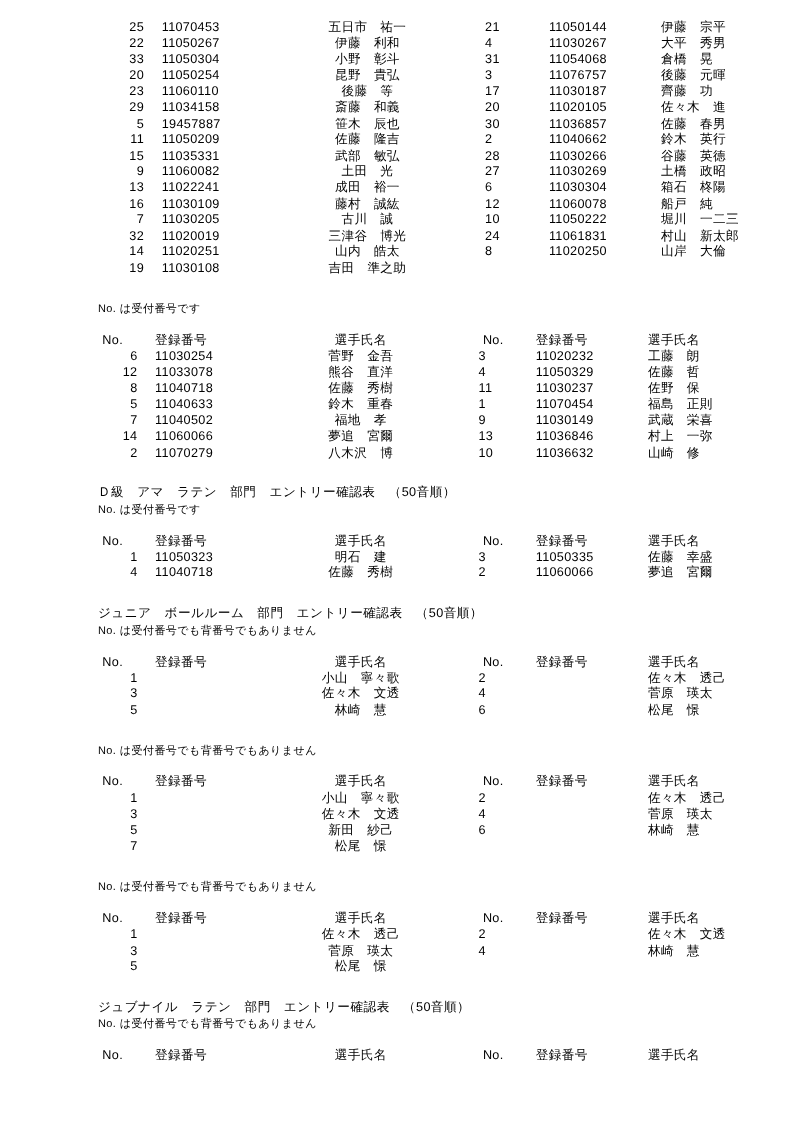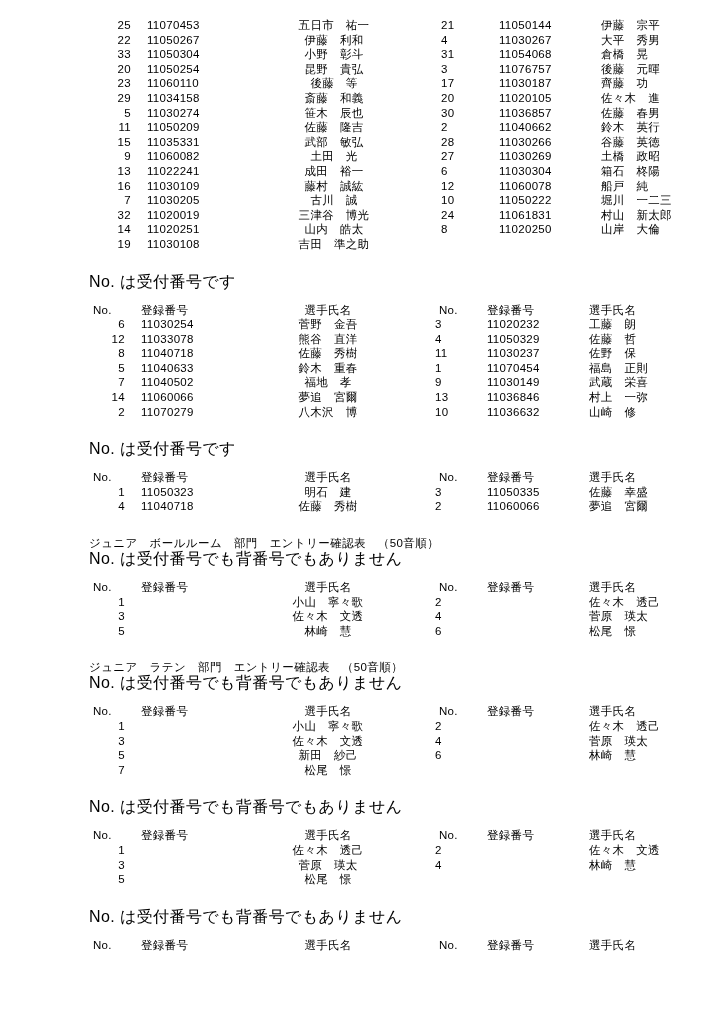--- a/index.html
+++ b/index.html
@@ -129,7 +129,7 @@
         </tr>
         <tr>
           <td class="c-no">5</td>
-          <td class="c-reg">11030274</td>
+          <td class="c-reg">19457887</td>
           <td class="c-name">笹木　辰也</td>
           <td class="c-gap"></td>
           <td class="c-no2">30</td>

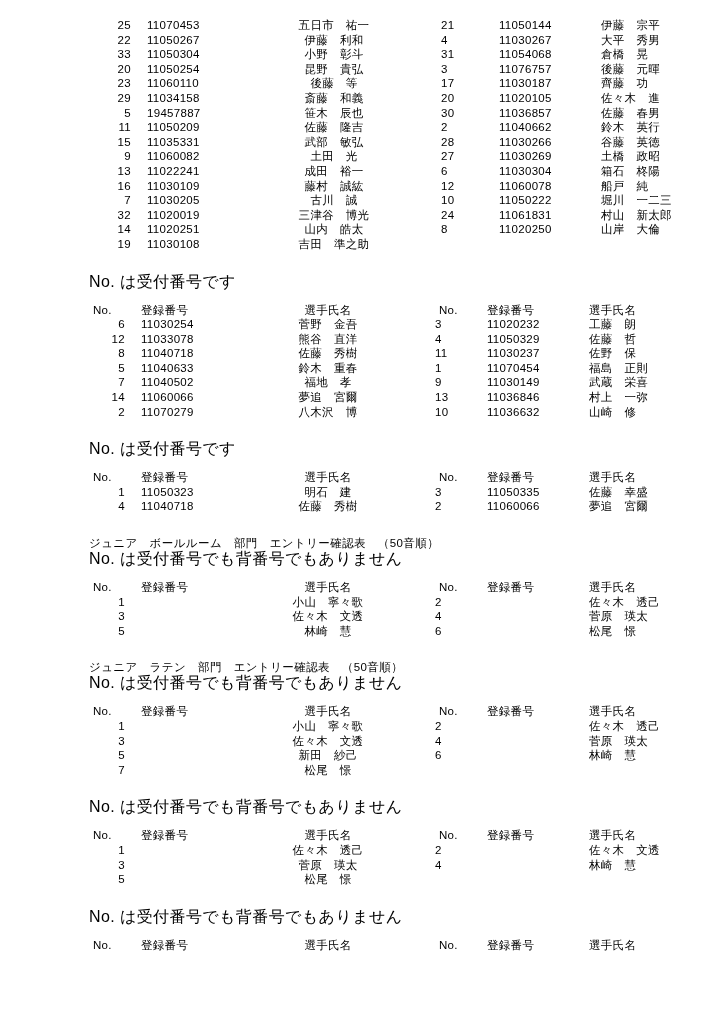--- a/index.html
+++ b/index.html
@@ -32,7 +32,7 @@
     white-space: pre;
   }
   .sec-sub {
-    font-size: 16px;
+    font-size: 10px;
     line-height: 15px;
     letter-spacing: 0.4px;
     white-space: pre;

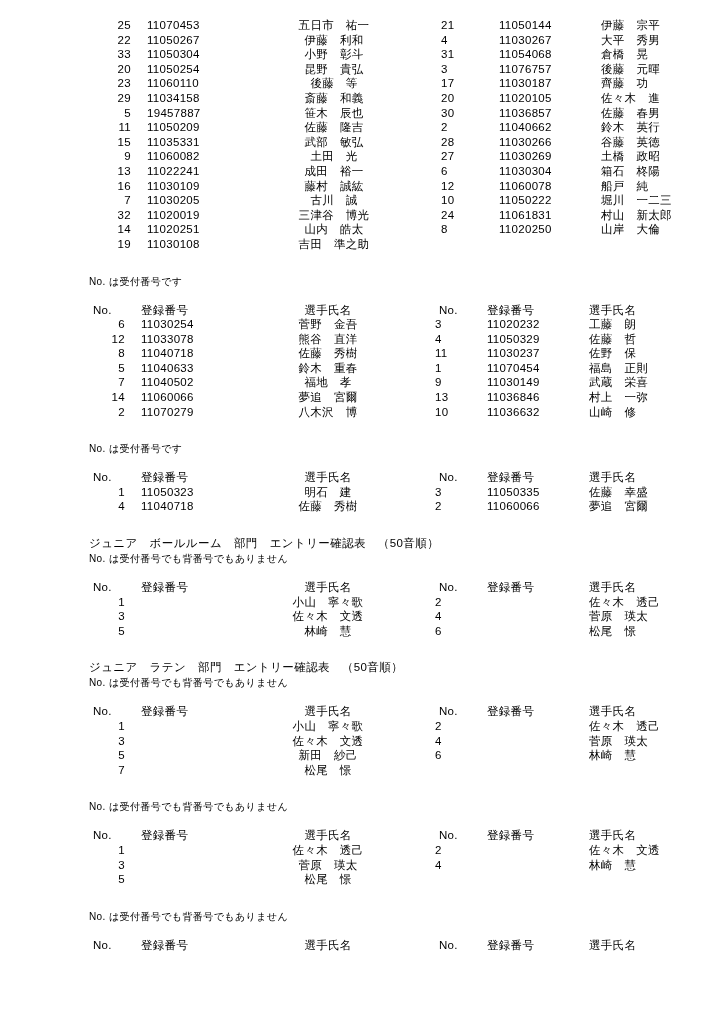--- a/index.html
+++ b/index.html
@@ -305,6 +305,7 @@
         <div class="spacer-lg"></div>
       </div>
       <div class="section">
+        <div class="sec-head">Ｄ級　アマ　ラテン　部門　エントリー確認表　（50音順）</div>
         <div class="sec-sub">No. は受付番号です</div>
         <div class="spacer-md"></div>
         <table class="entries">

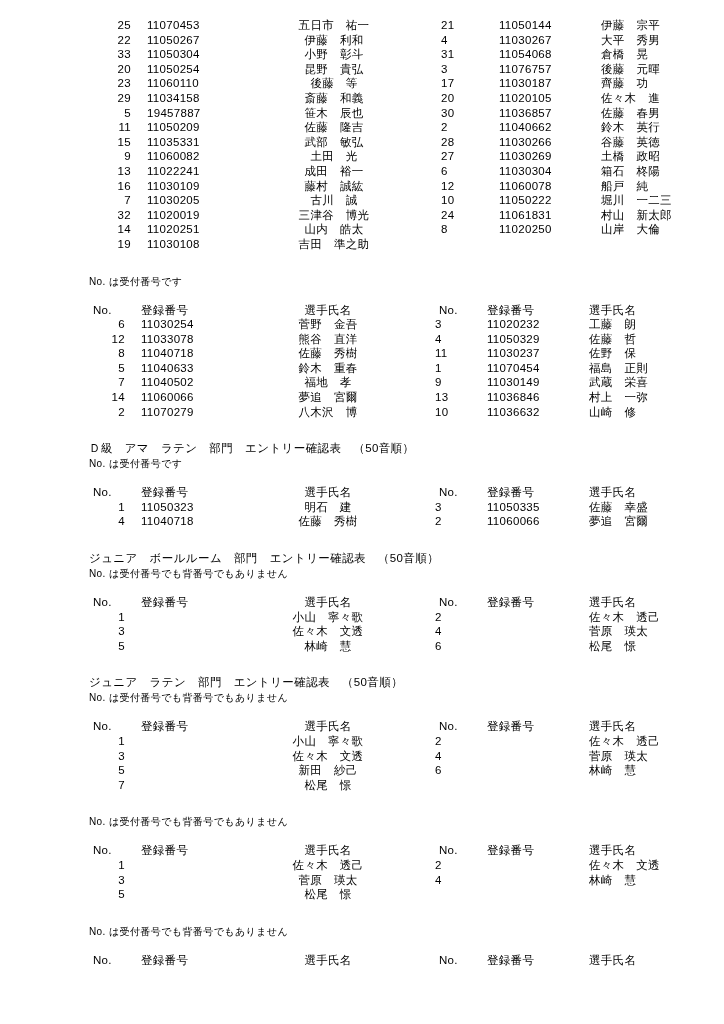--- a/index.html
+++ b/index.html
@@ -388,7 +388,6 @@
         <div class="spacer-lg"></div>
       </div>
       <div class="section">
-        <div class="sec-head">ジュニア　ラテン　部門　エントリー確認表　（50音順）</div>
         <div class="sec-sub">No. は受付番号でも背番号でもありません</div>
         <div class="spacer-md"></div>
         <table class="entries">

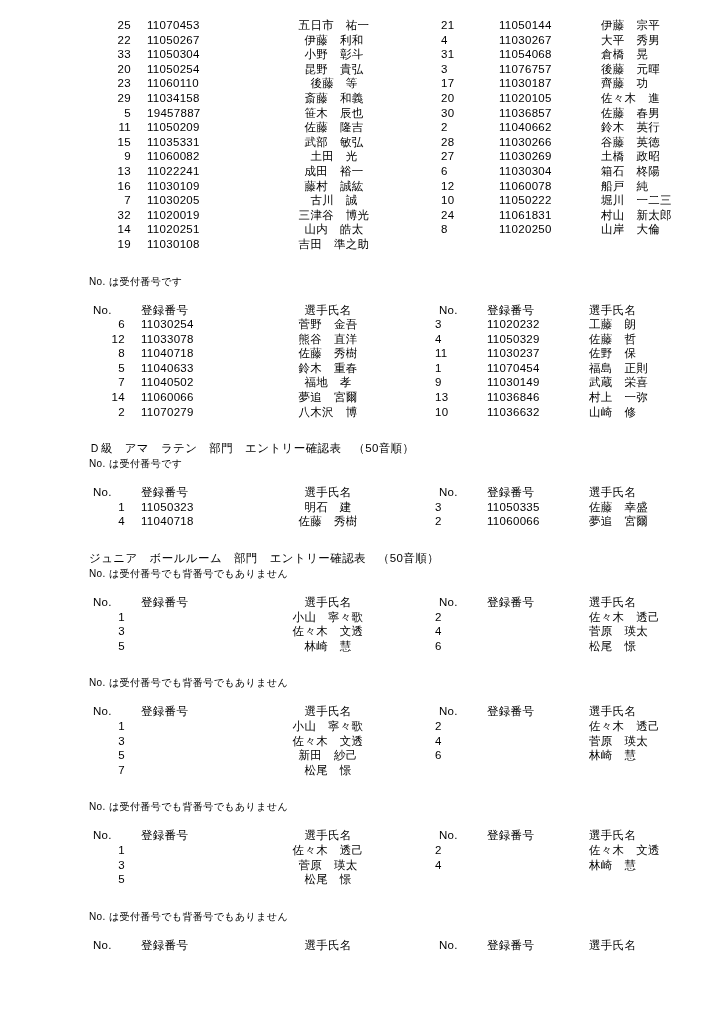--- a/index.html
+++ b/index.html
@@ -487,6 +487,7 @@
         <div class="spacer-lg"></div>
       </div>
       <div class="section">
+        <div class="sec-head">ジュブナイル　ラテン　部門　エントリー確認表　（50音順）</div>
         <div class="sec-sub">No. は受付番号でも背番号でもありません</div>
         <div class="spacer-md"></div>
         <table class="entries">

